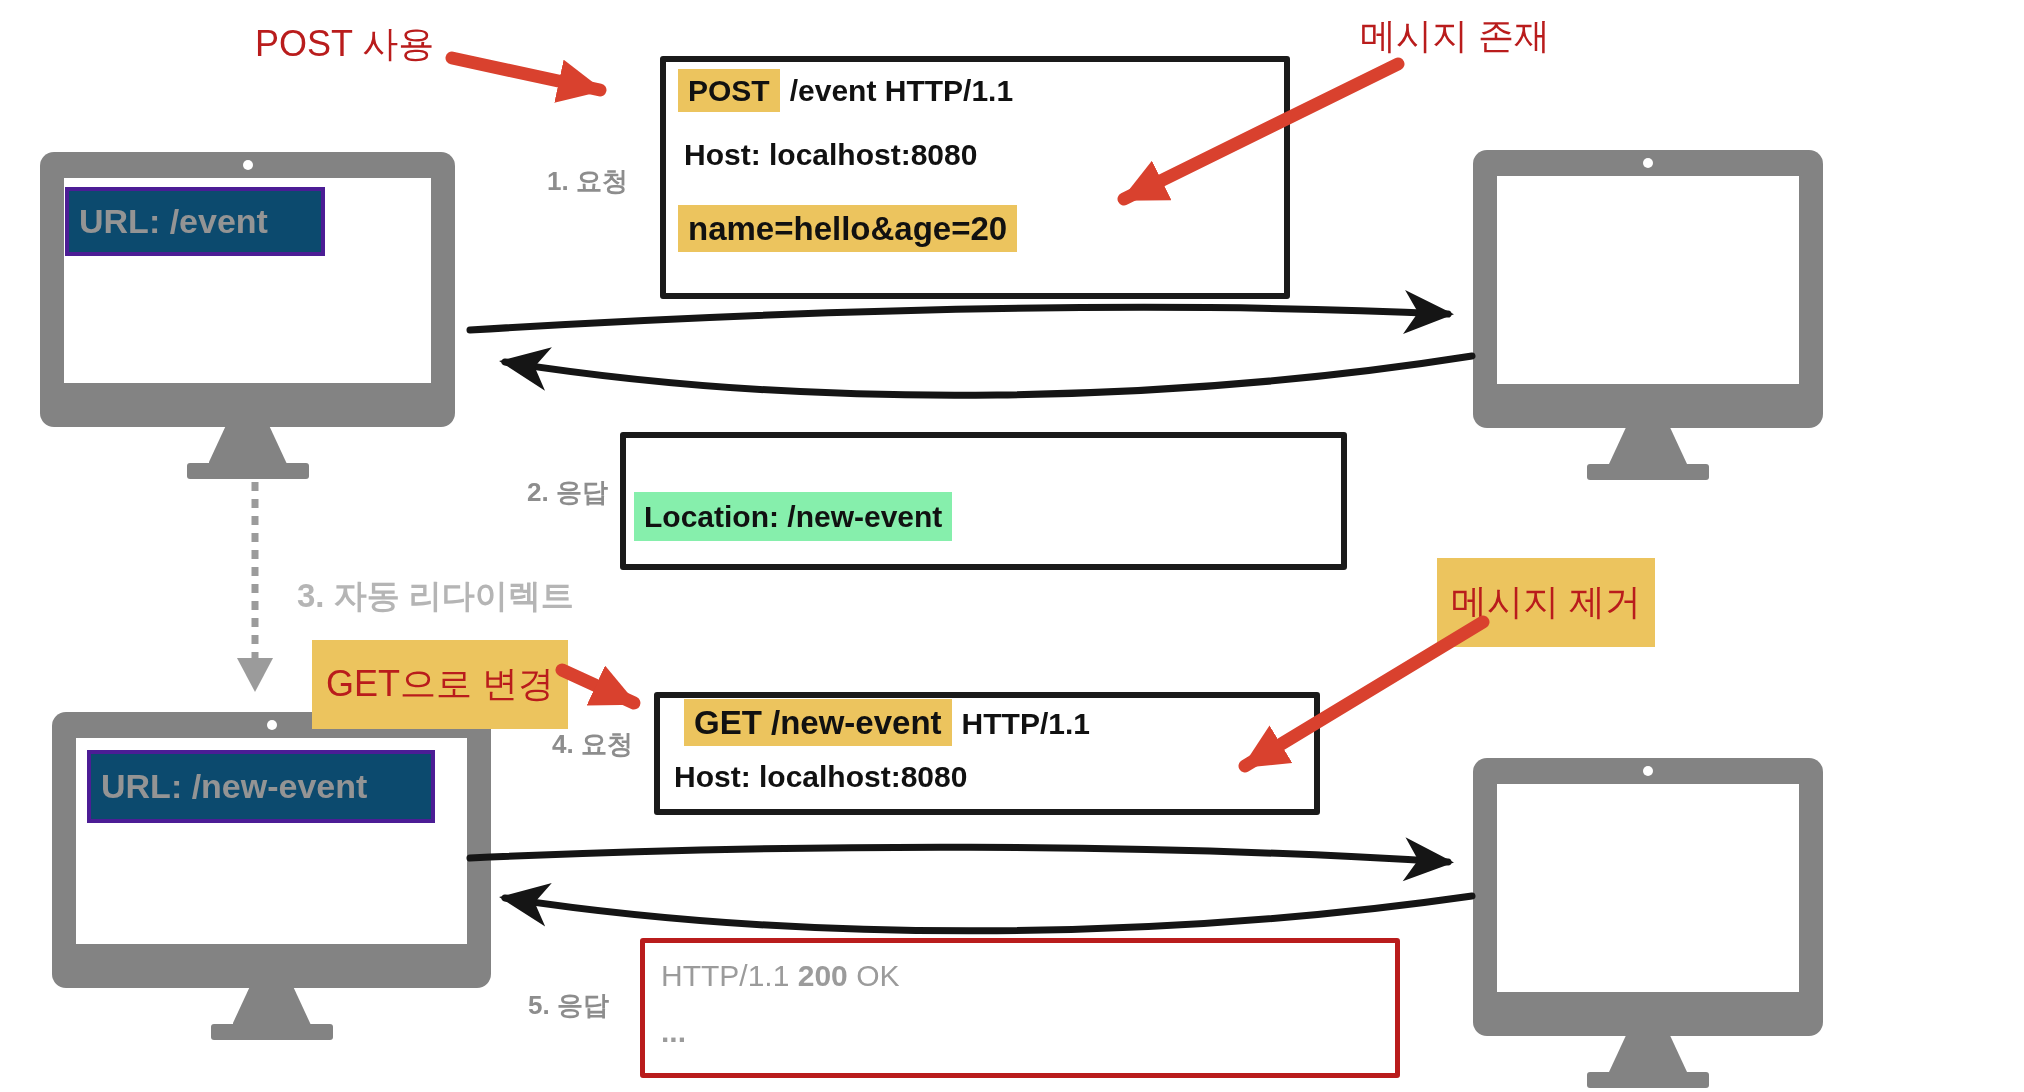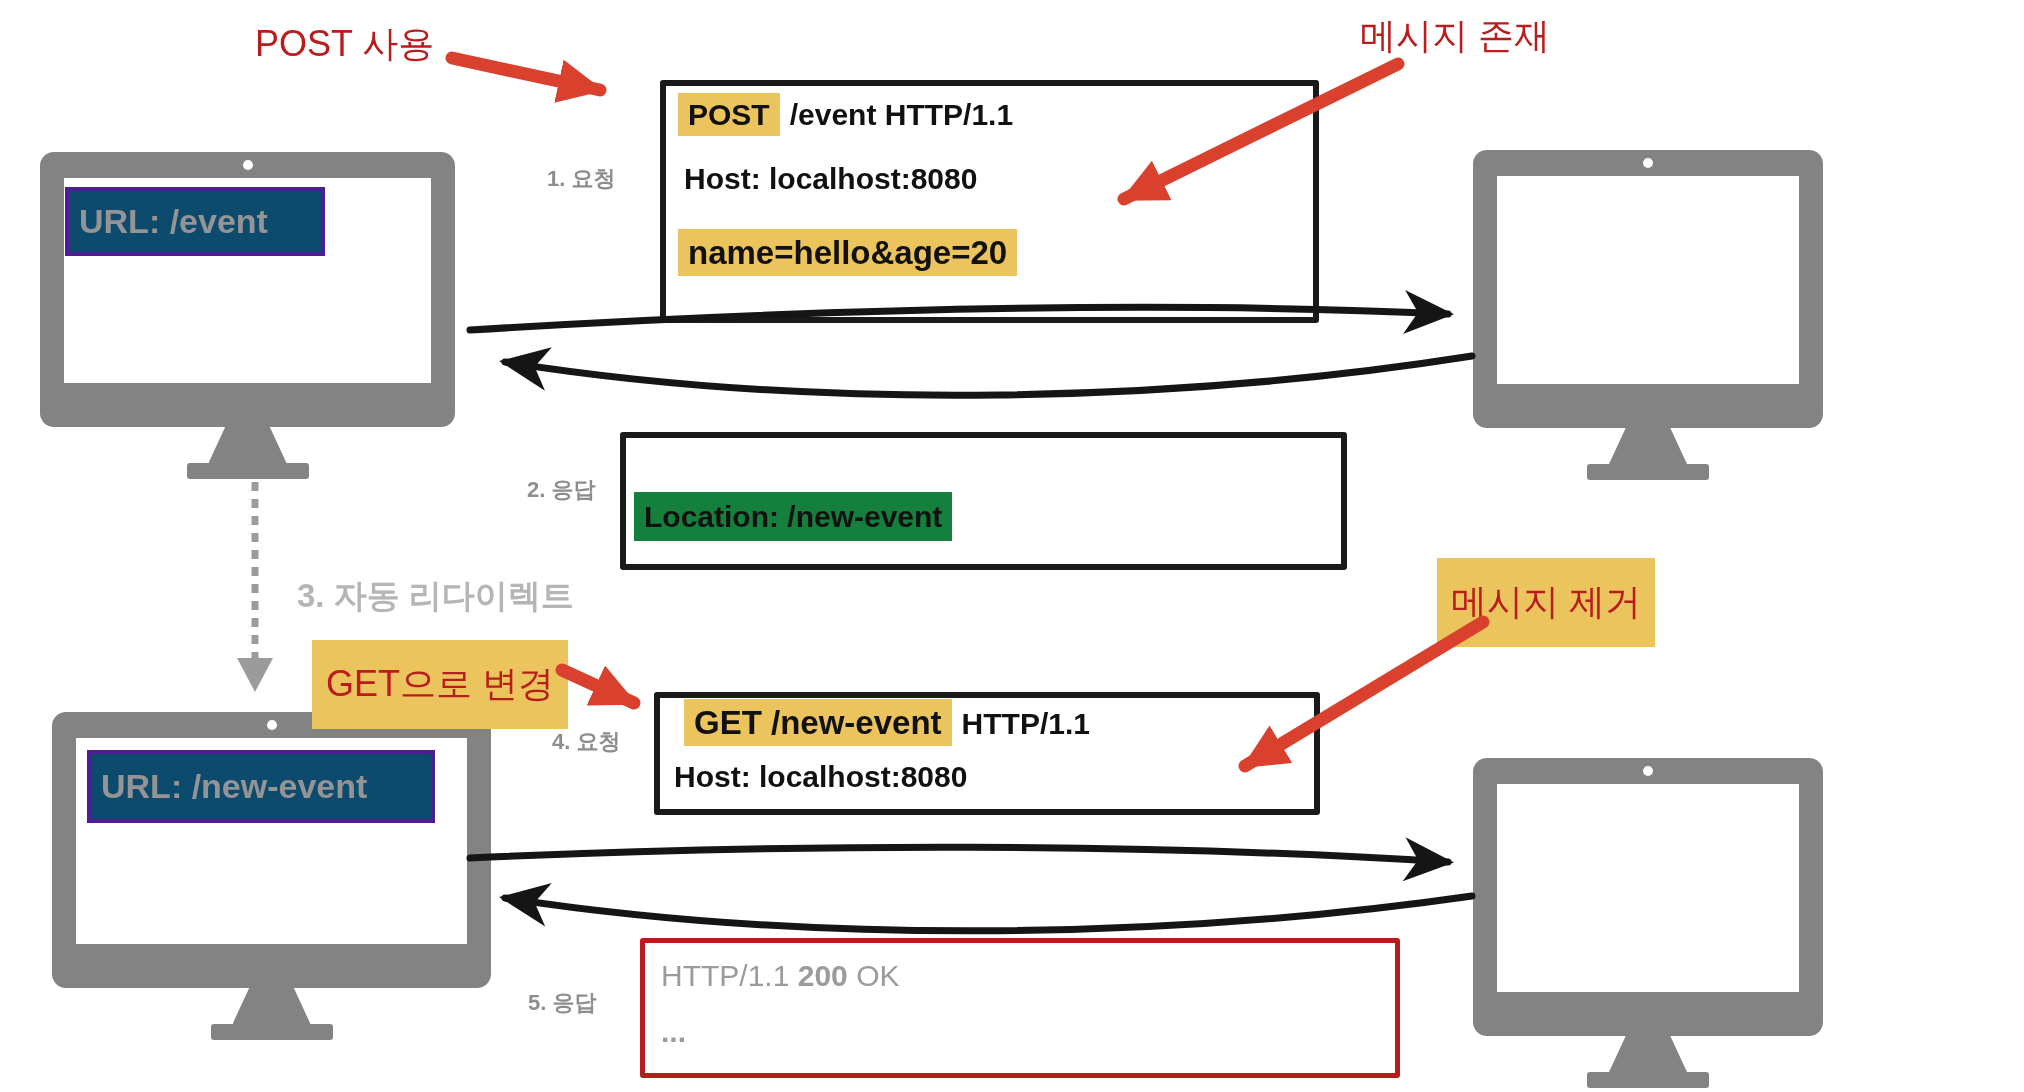--- a/index.html
+++ b/index.html
@@ -80,7 +80,7 @@
     <div class="base"></div>
   </div>
 
-  <div class="msgbox" style="left:660px;top:80px;width:618px;height:231px;padding-left:29px;">
+  <div class="msgbox" style="left:660px;top:56px;width:618px;height:231px;">
     <div class="mline" style="left:12px;top:12px;">
       <span class="hl">POST</span><span class="t">/event HTTP/1.1</span>
     </div>

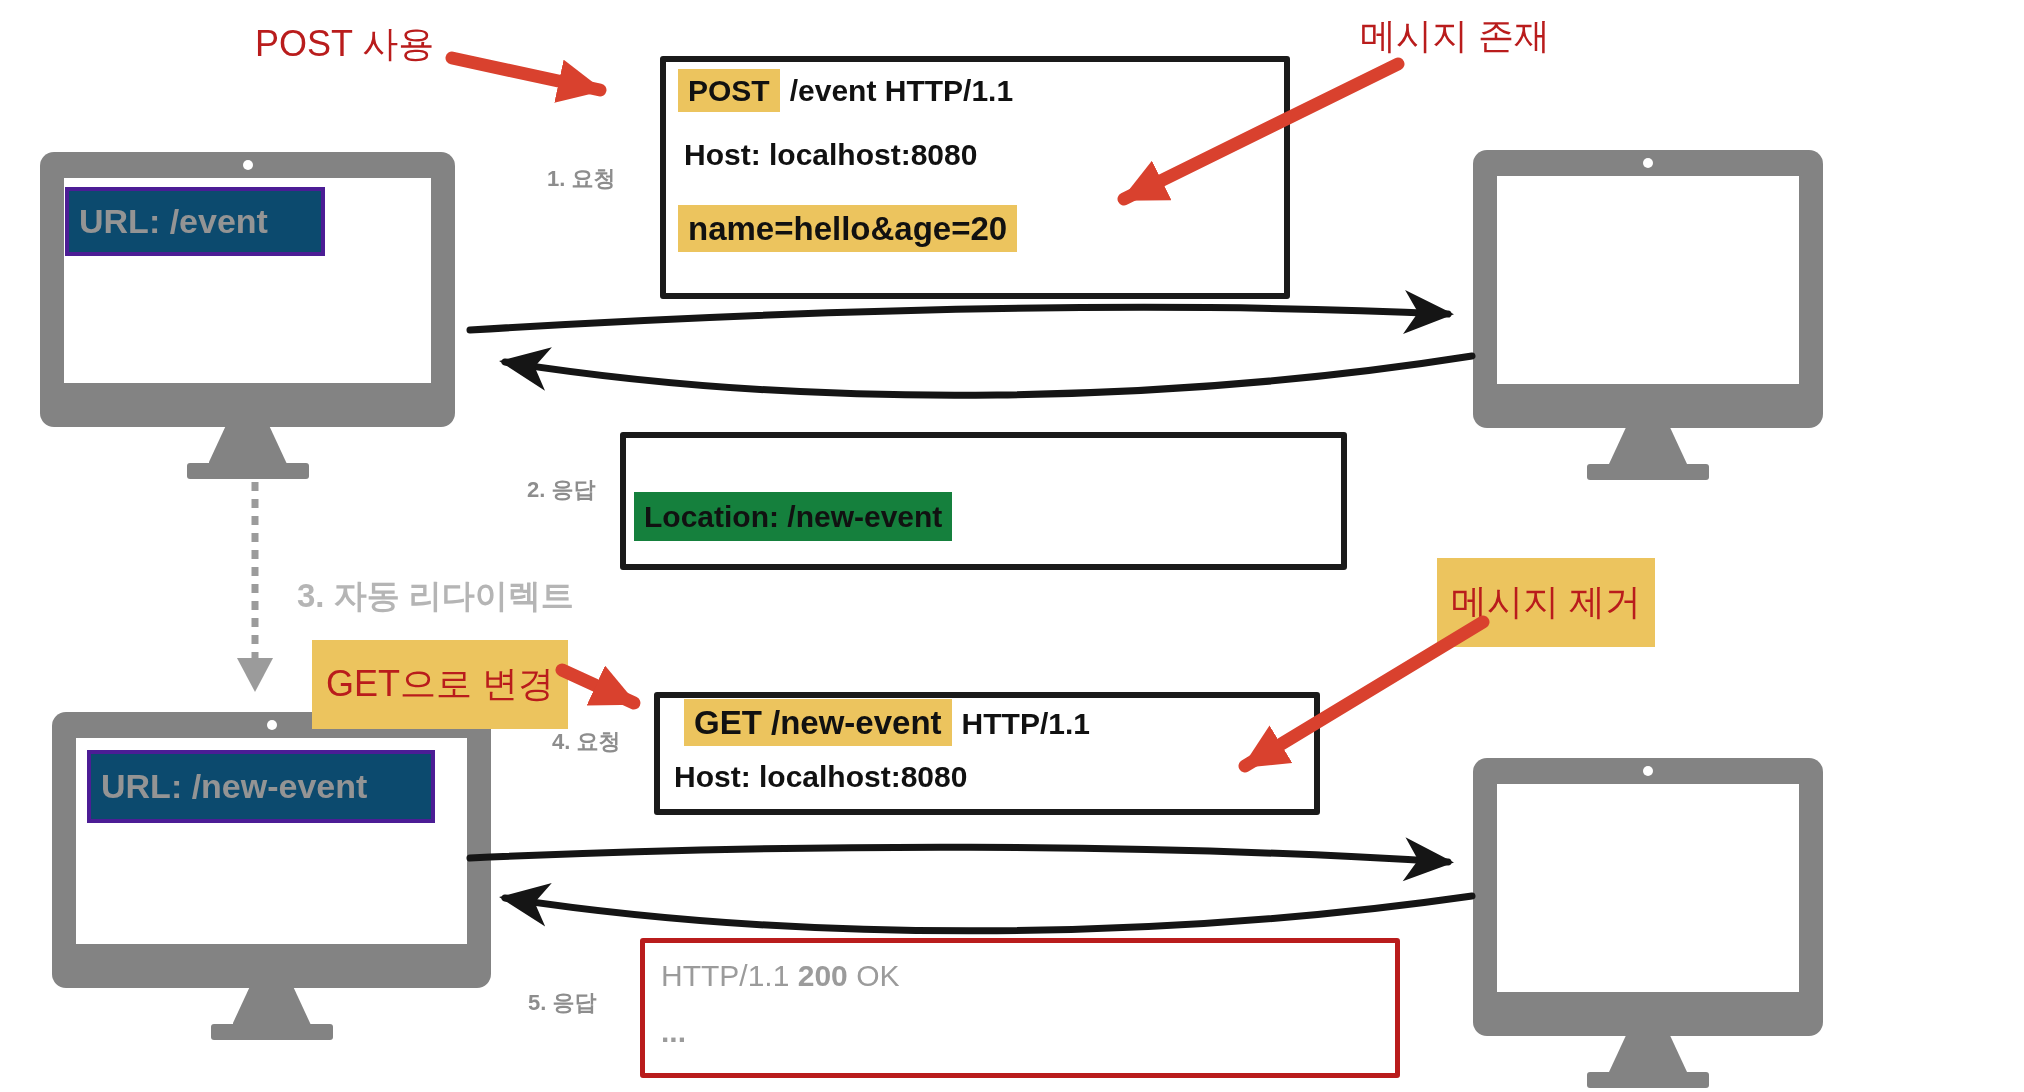--- a/index.html
+++ b/index.html
@@ -34,7 +34,7 @@
   .grayline .st{font-weight:700;}
 
   
-  .steplabel{position:absolute;font-size:22px;font-weight:700;color:#8d8d8d;white-space:nowrap;}
+  .steplabel{position:absolute;font-size:26px;font-weight:700;color:#8d8d8d;white-space:nowrap;}
   .note{position:absolute;font-size:36px;font-weight:400;color:#b91c1c;white-space:nowrap;}
   .note.orange{background:#ecc45e;padding:20px 14px;}
   .lightnote{position:absolute;font-size:33px;font-weight:700;color:#b5b5b5;white-space:nowrap;}

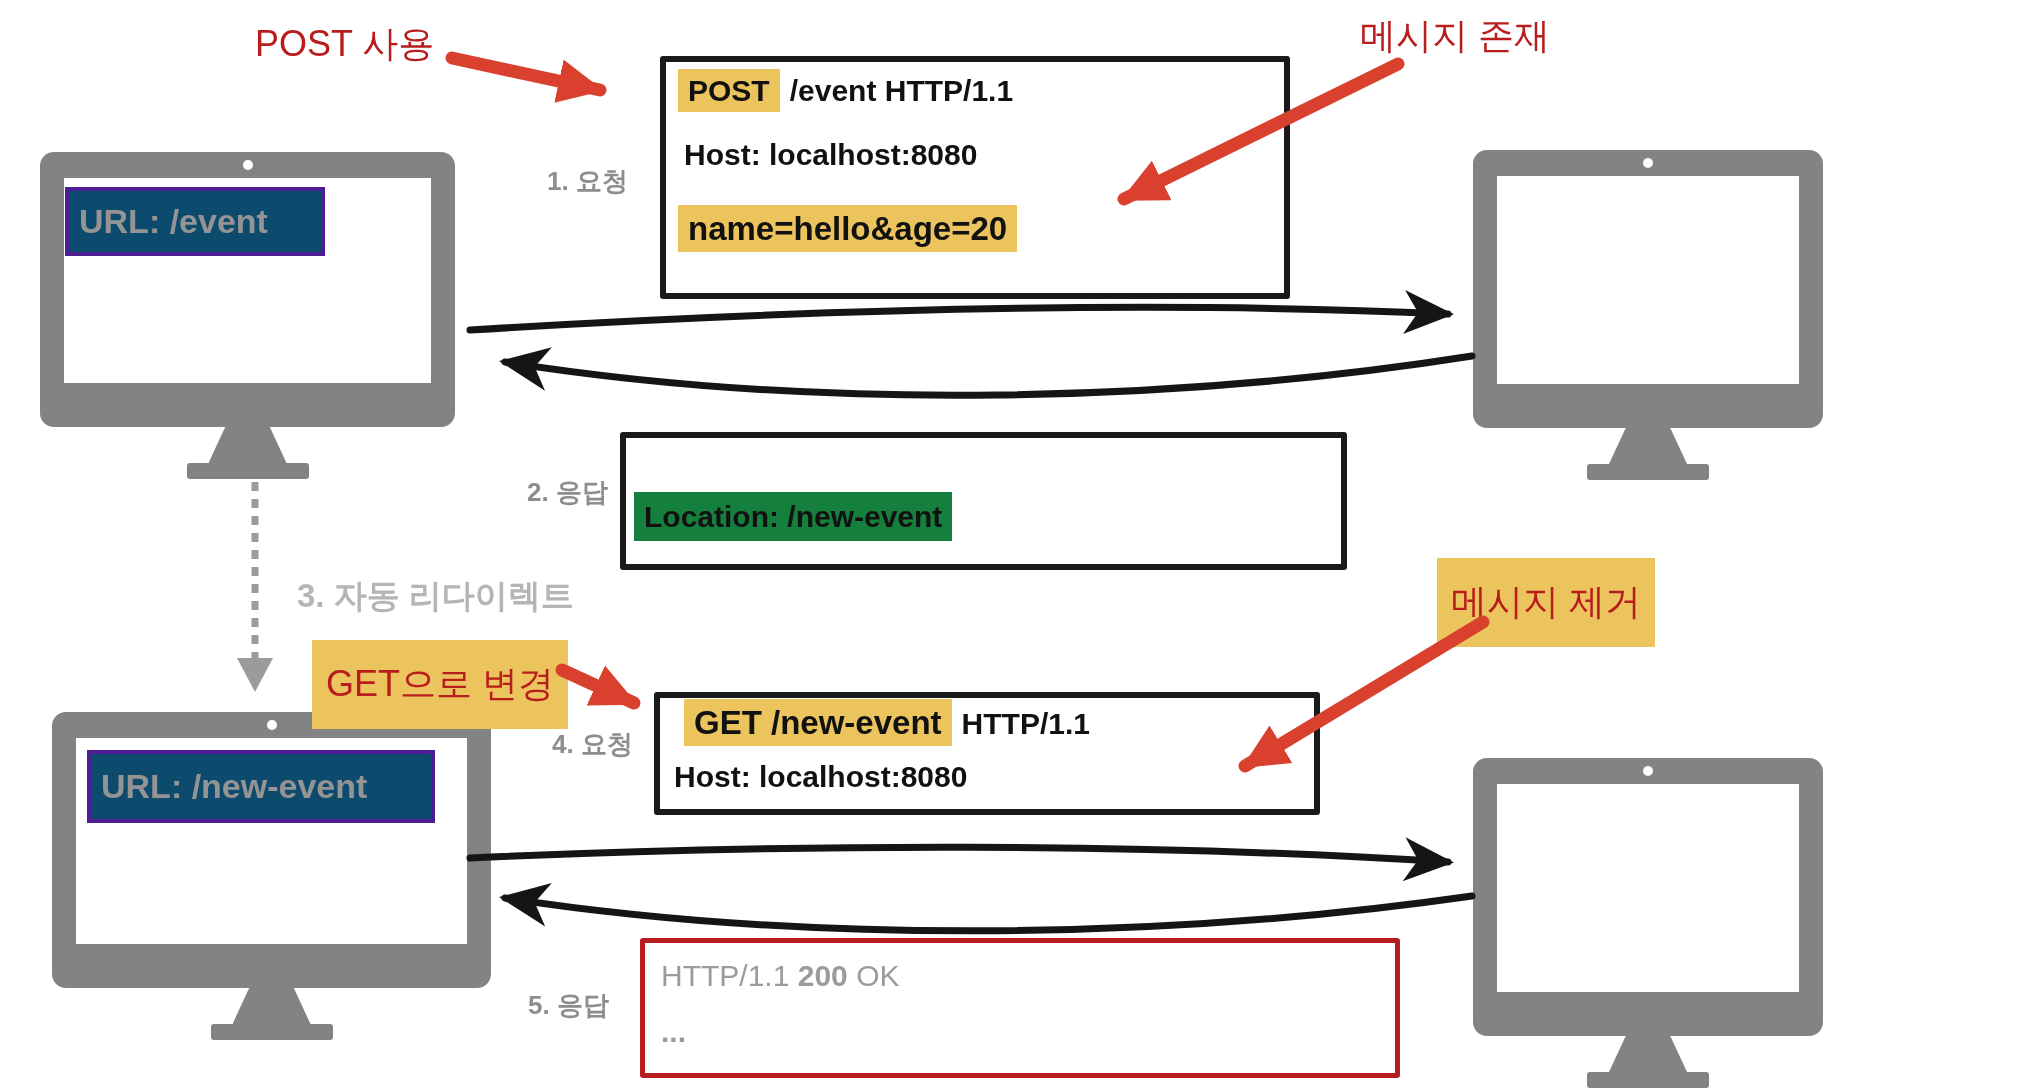--- a/index.html
+++ b/index.html
@@ -29,7 +29,7 @@
   .hl.big{font-size:33px;}
   .t{margin-left:10px;}
   .shl{background:#8bc573;padding:6px 12px;margin:0 10px;}
-  .lochl{background:#15803d;padding:8px 10px;}
+  .lochl{background:#86efac;padding:8px 10px;}
   .grayline{color:#9b9b9b;}
   .grayline .st{font-weight:700;}
 

